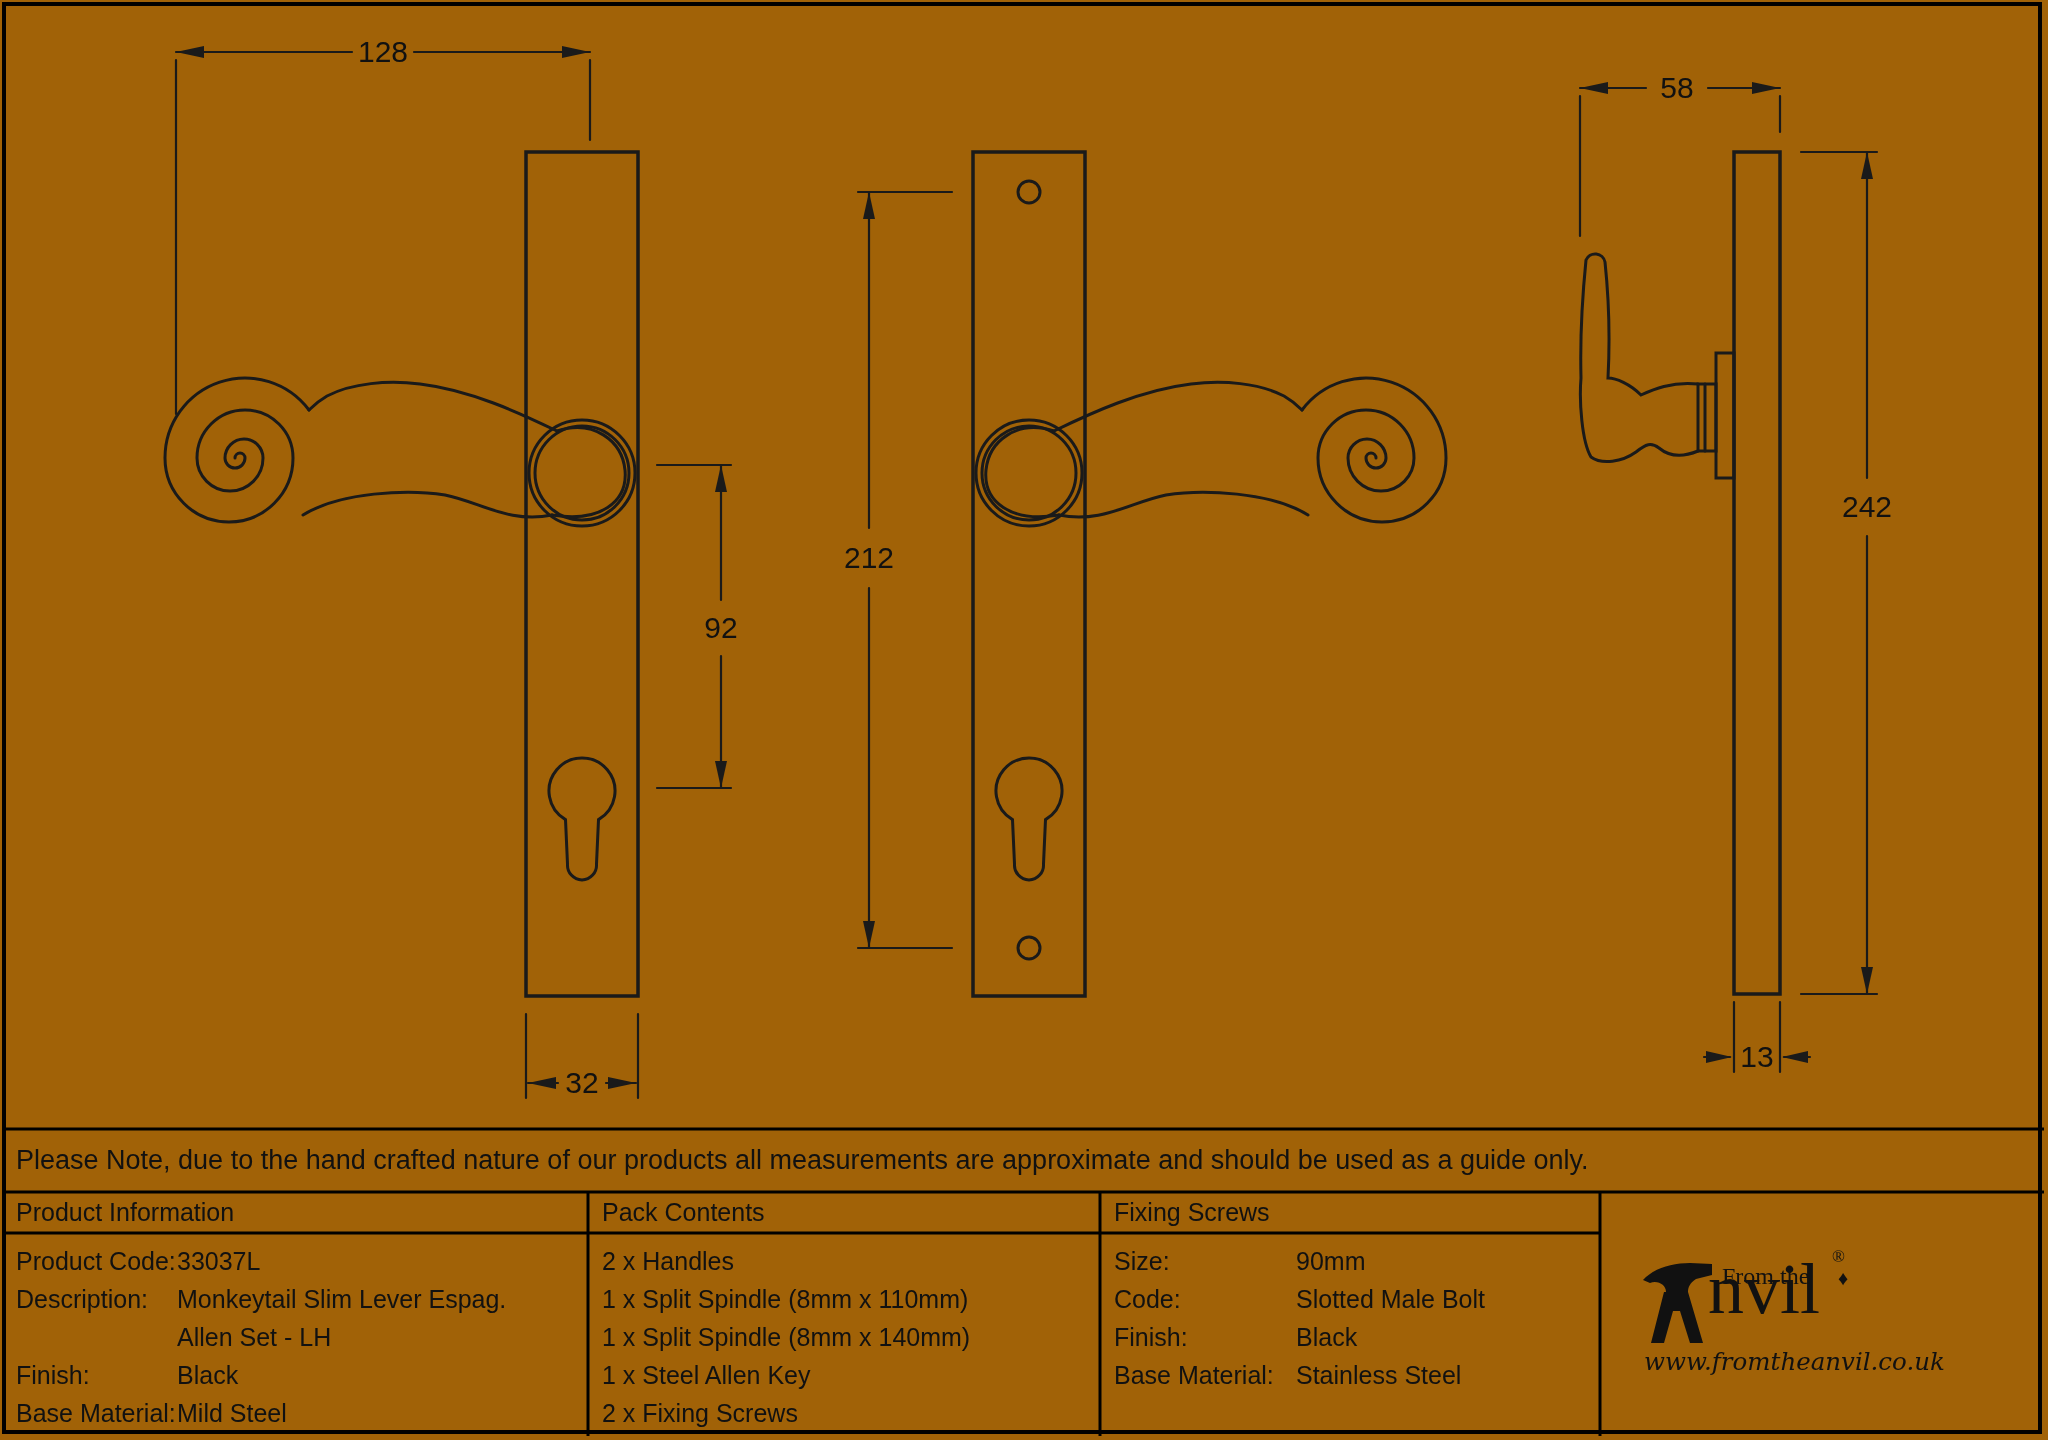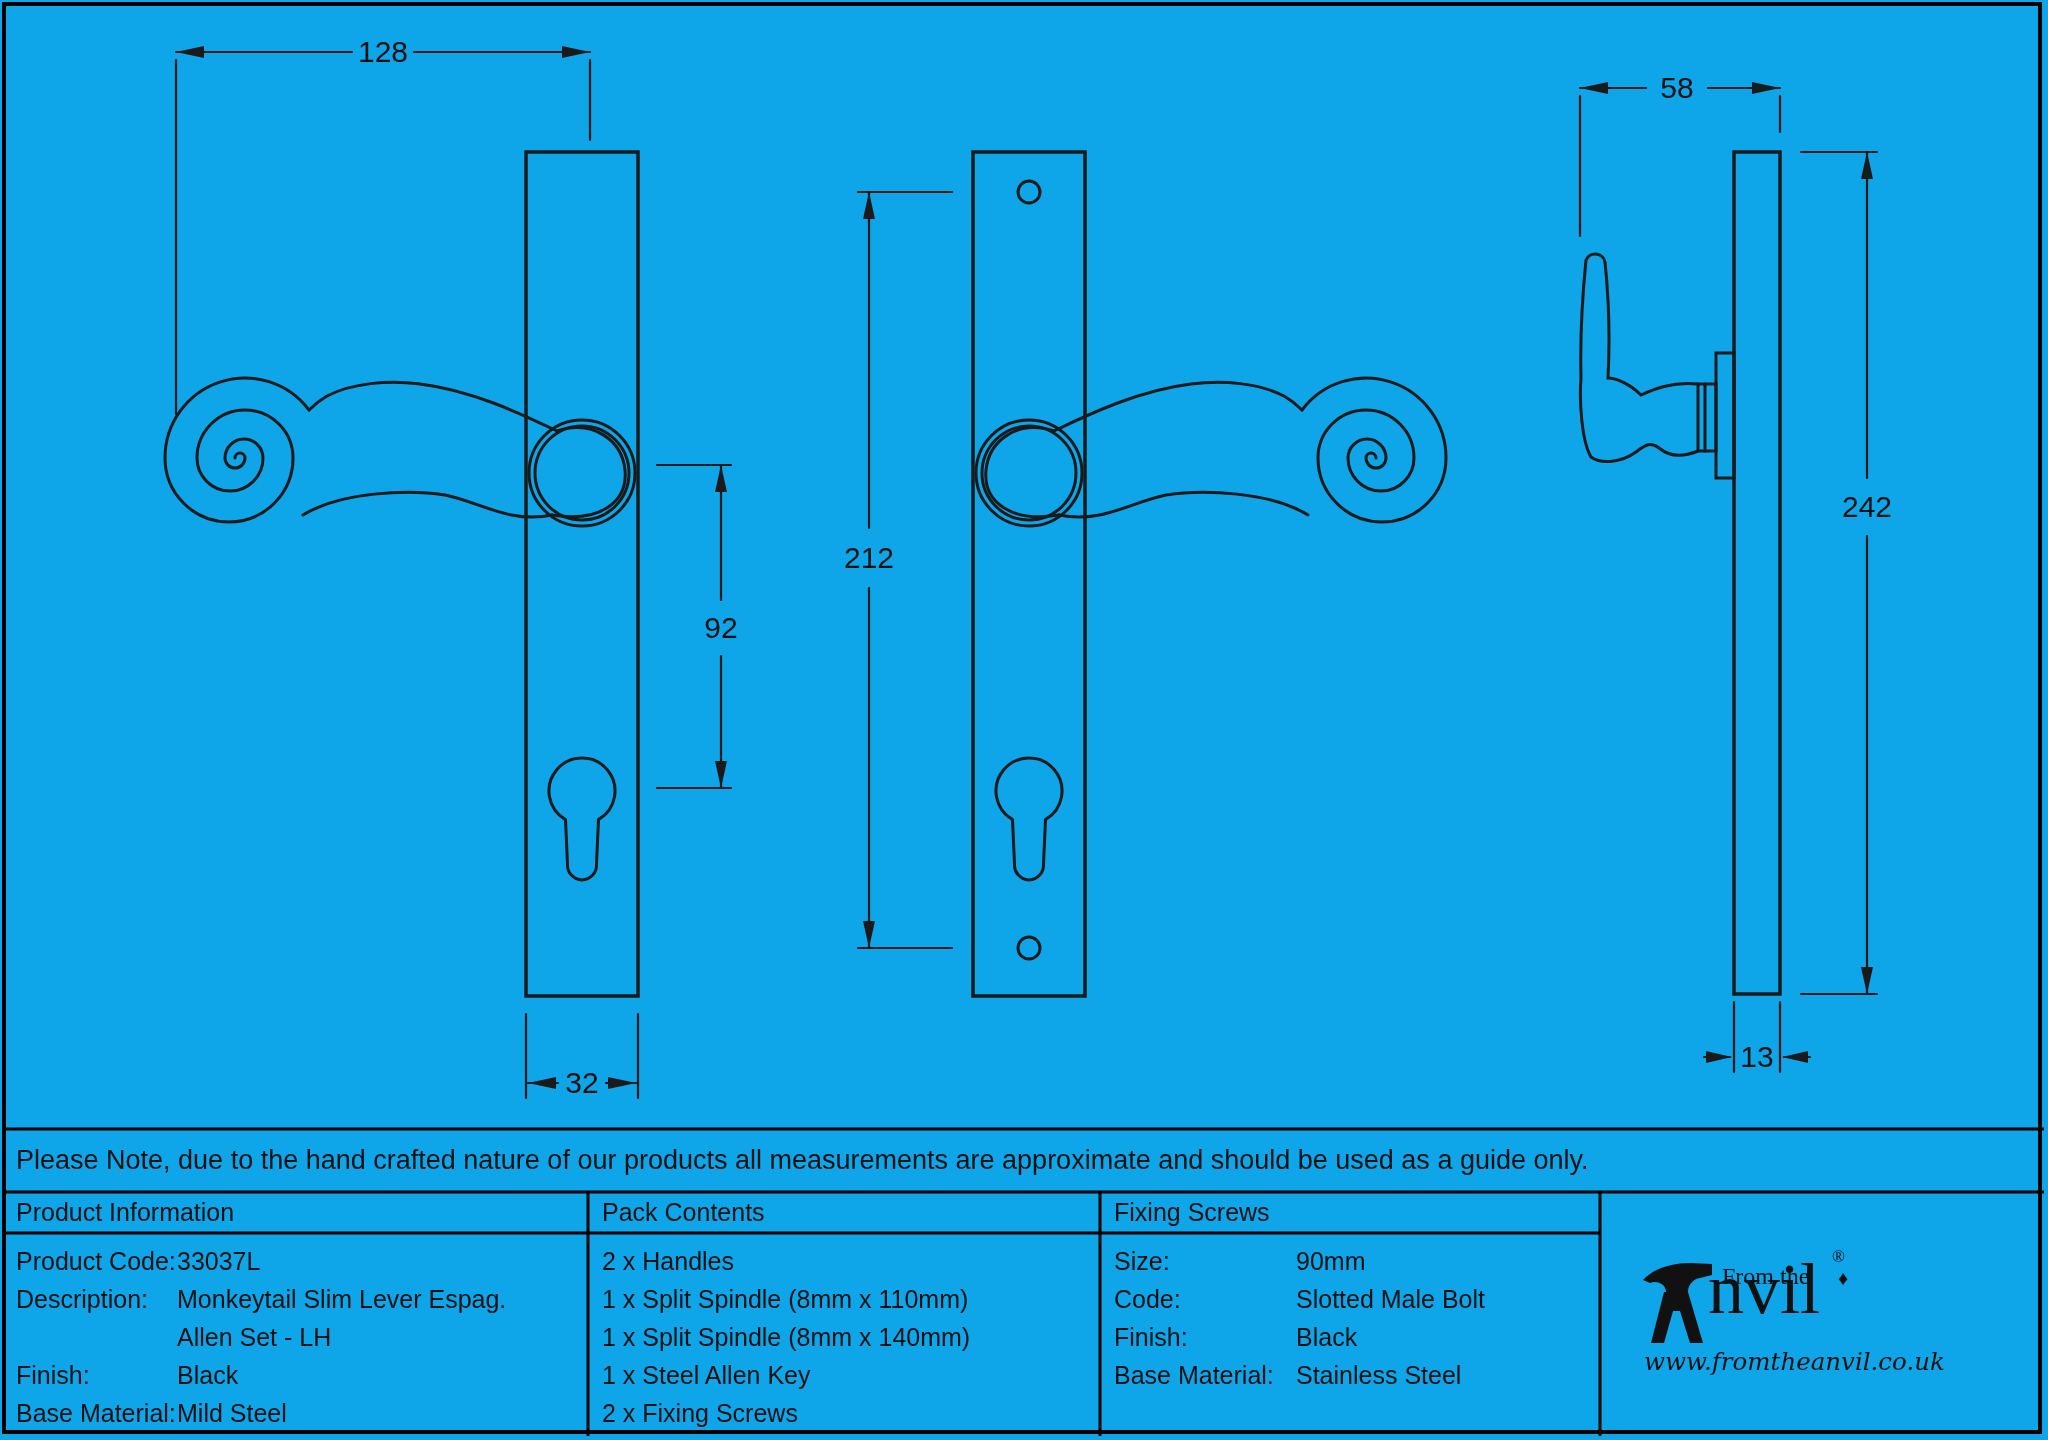--- a/index.html
+++ b/index.html
@@ -4,7 +4,7 @@
 <style>
   html,body{margin:0;padding:0;background:#e8e8e8;}
   #sheet{
-    position:relative;width:2048px;height:1440px;background:#0ea5e9;
+    position:relative;width:2048px;height:1440px;background:#a16207;
     font-family:"Liberation Sans", sans-serif;color:#111;overflow:hidden;
   }
   #sheet .border{position:absolute;left:2px;top:2px;width:2040px;height:1432px;border:4px solid #000;box-sizing:border-box;}

